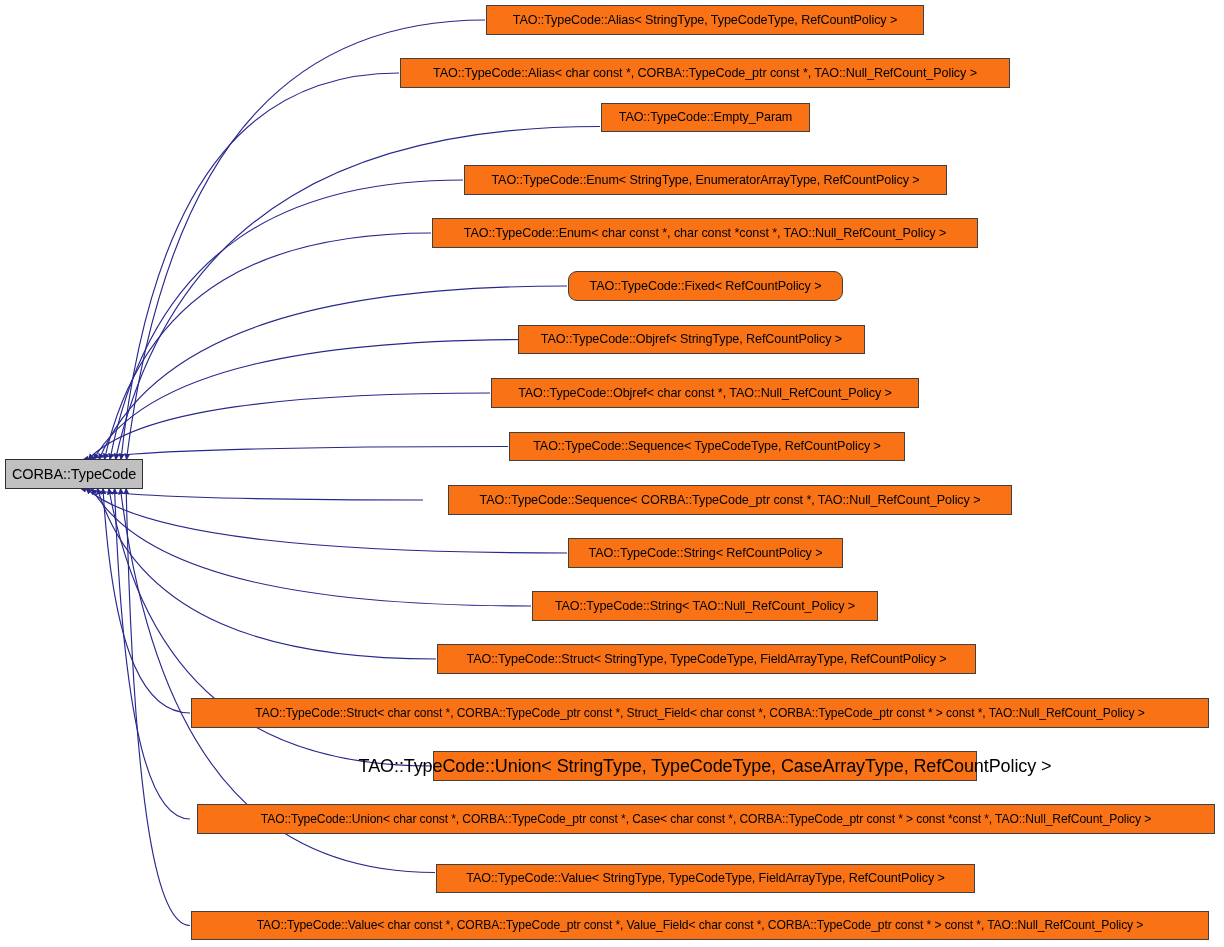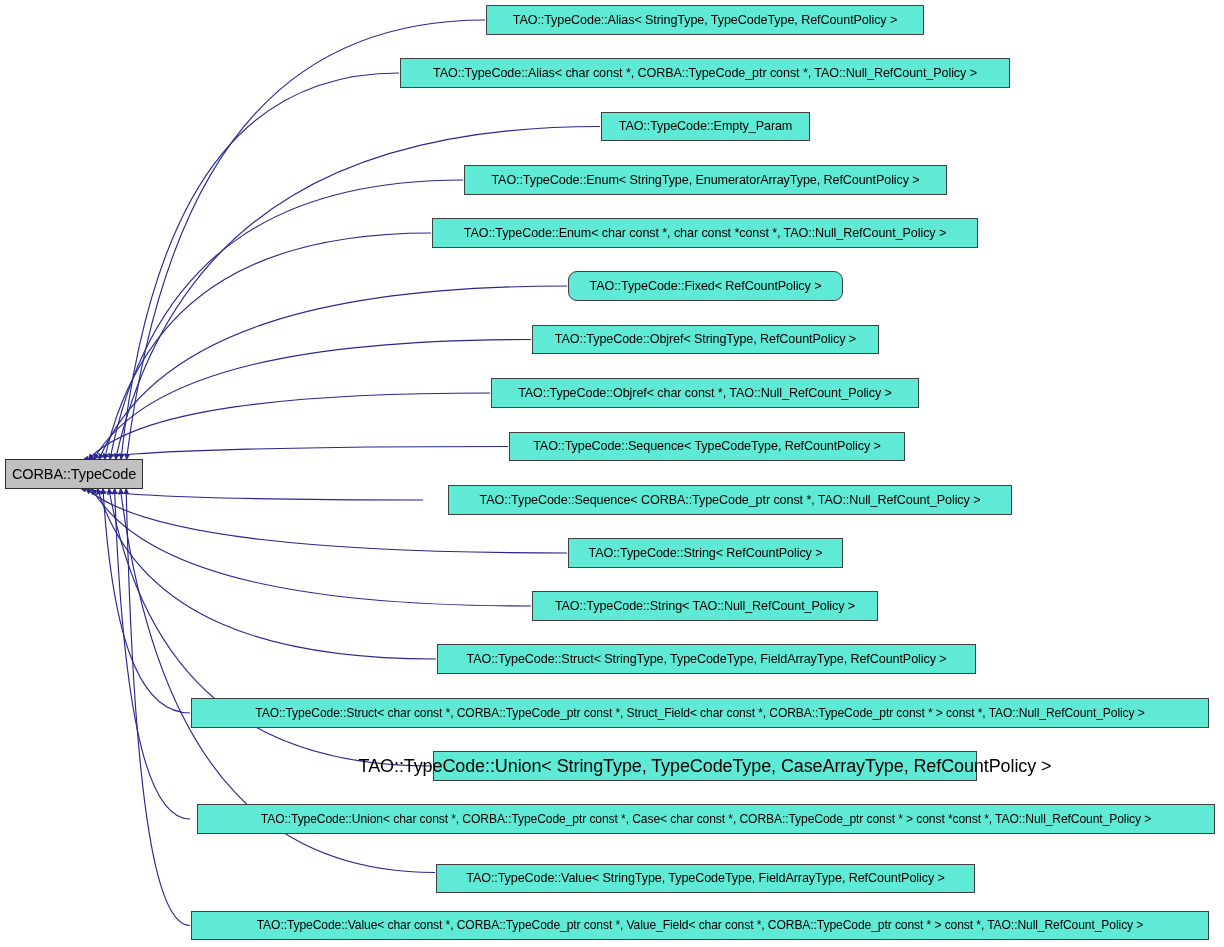--- a/index.html
+++ b/index.html
@@ -29,7 +29,7 @@
     display: flex;
     align-items: center;
     justify-content: center;
-    background: #5eead4;
+    background: #f97316;
     border: 1px solid #404040;
     color: #000000;
     white-space: nowrap;

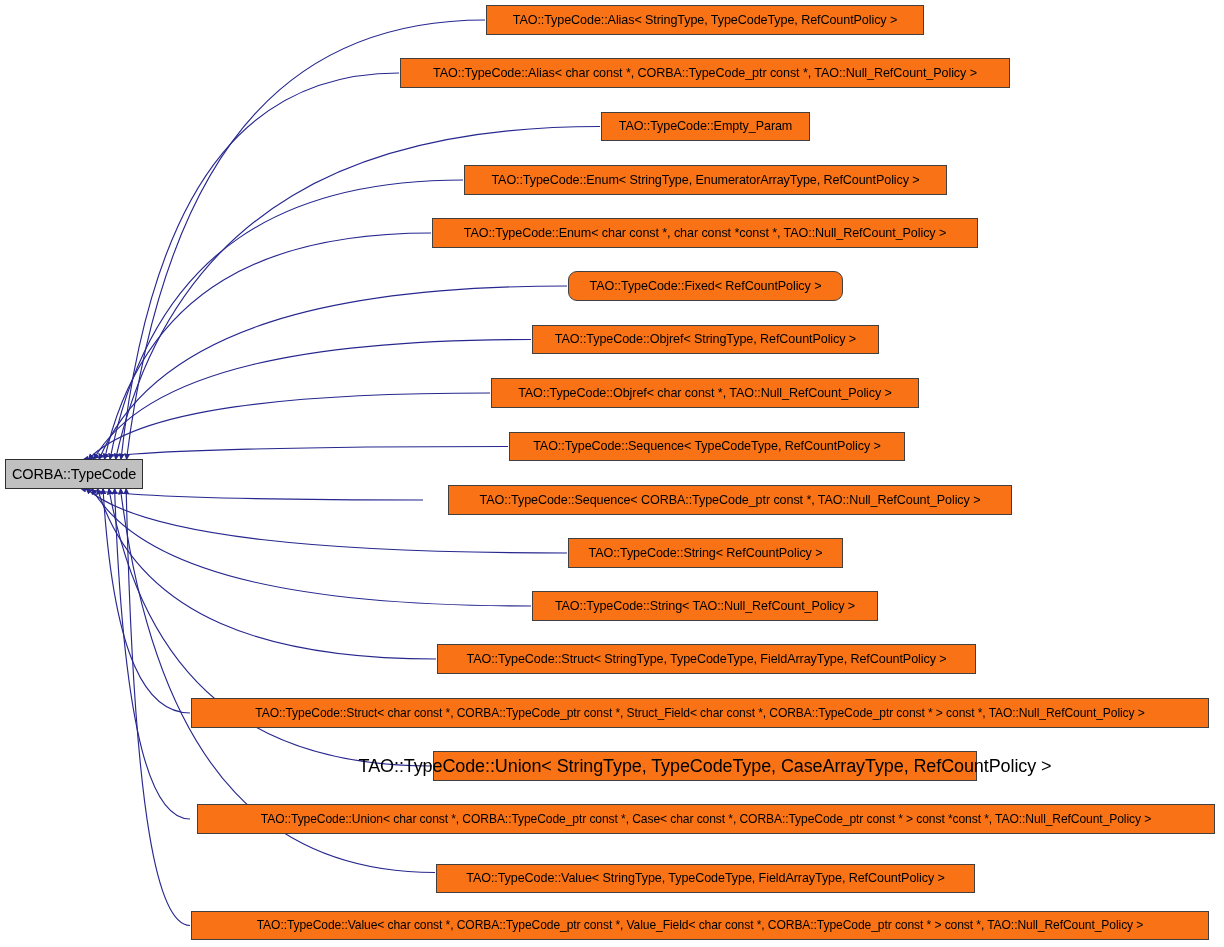--- a/index.html
+++ b/index.html
@@ -86,7 +86,7 @@
       <div class="node" style="left: 400px; top: 58px; width: 610px; height: 30px; font-size: 12.6px;">
         <span class="node-label">TAO::TypeCode::Alias&lt; char const *, CORBA::TypeCode_ptr const *, TAO::Null_RefCount_Policy &gt;</span>
       </div>
-      <div class="node" style="left: 601px; top: 112px; width: 209px; height: 29px; font-size: 12.6px;">
+      <div class="node" style="left: 601px; top: 103px; width: 209px; height: 29px; font-size: 12.6px;">
         <span class="node-label">TAO::TypeCode::Empty_Param</span>
       </div>
       <div class="node" style="left: 464px; top: 165px; width: 483px; height: 30px; font-size: 12.6px;">

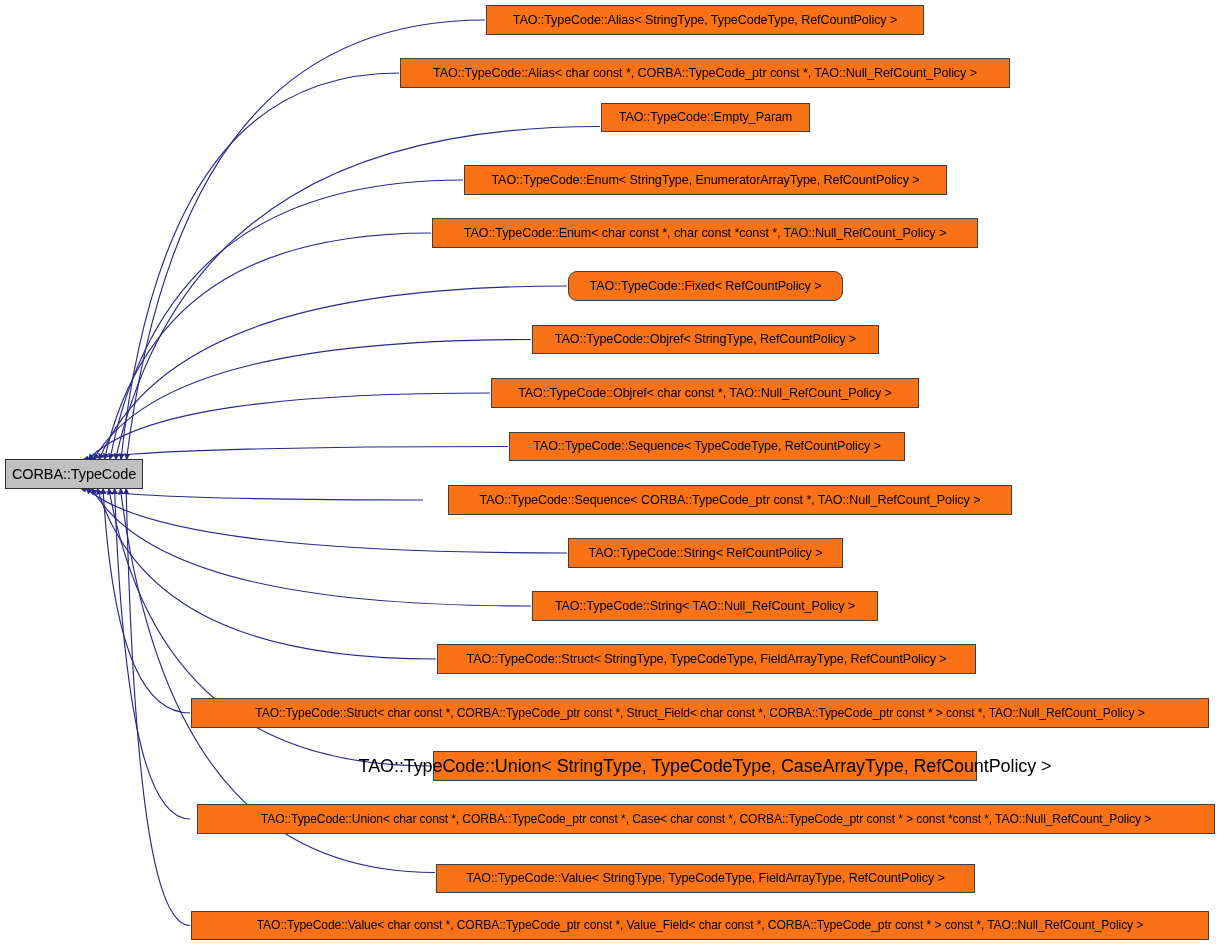--- a/index.html
+++ b/index.html
@@ -98,7 +98,7 @@
       <div class="node" style="left: 568px; top: 271px; width: 275px; height: 30px; font-size: 12.6px; border-radius: 9px;">
         <span class="node-label">TAO::TypeCode::Fixed&lt; RefCountPolicy &gt;</span>
       </div>
-      <div class="node" style="left: 532px; top: 325px; width: 347px; height: 29px; font-size: 12.6px;">
+      <div class="node" style="left: 518px; top: 325px; width: 347px; height: 29px; font-size: 12.6px;">
         <span class="node-label">TAO::TypeCode::Objref&lt; StringType, RefCountPolicy &gt;</span>
       </div>
       <div class="node" style="left: 491px; top: 378px; width: 428px; height: 30px; font-size: 12.6px;">

